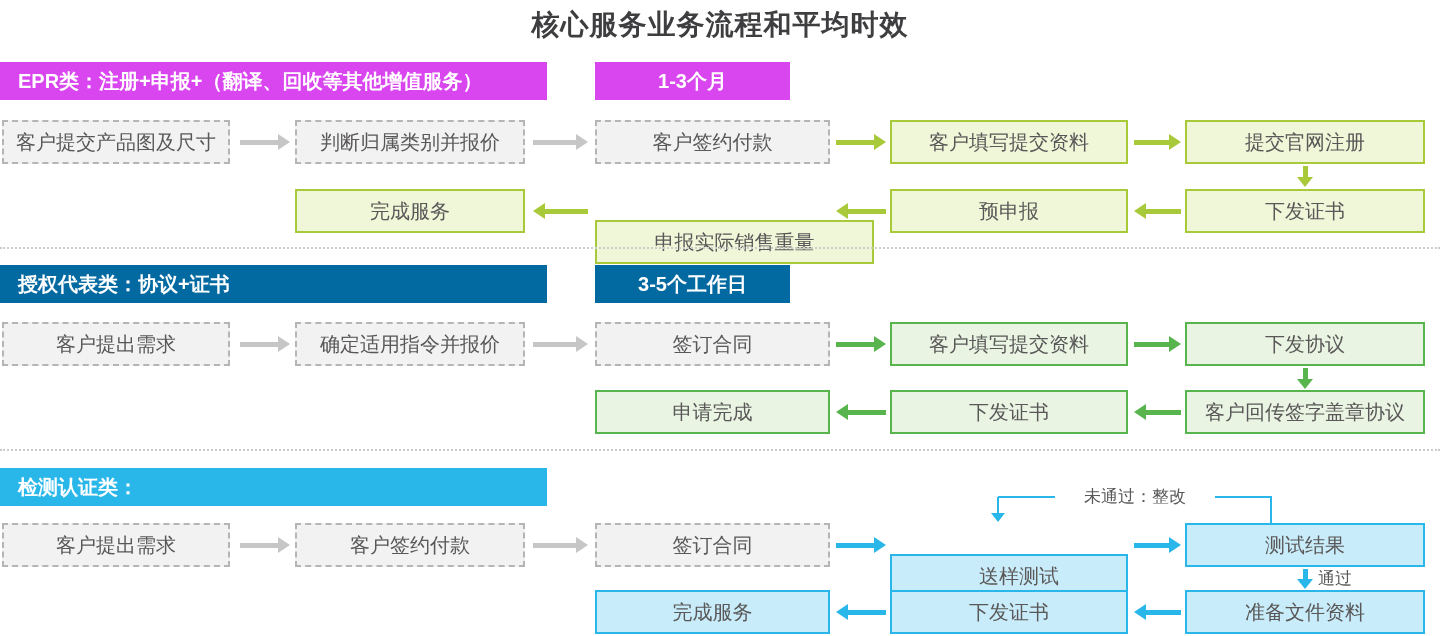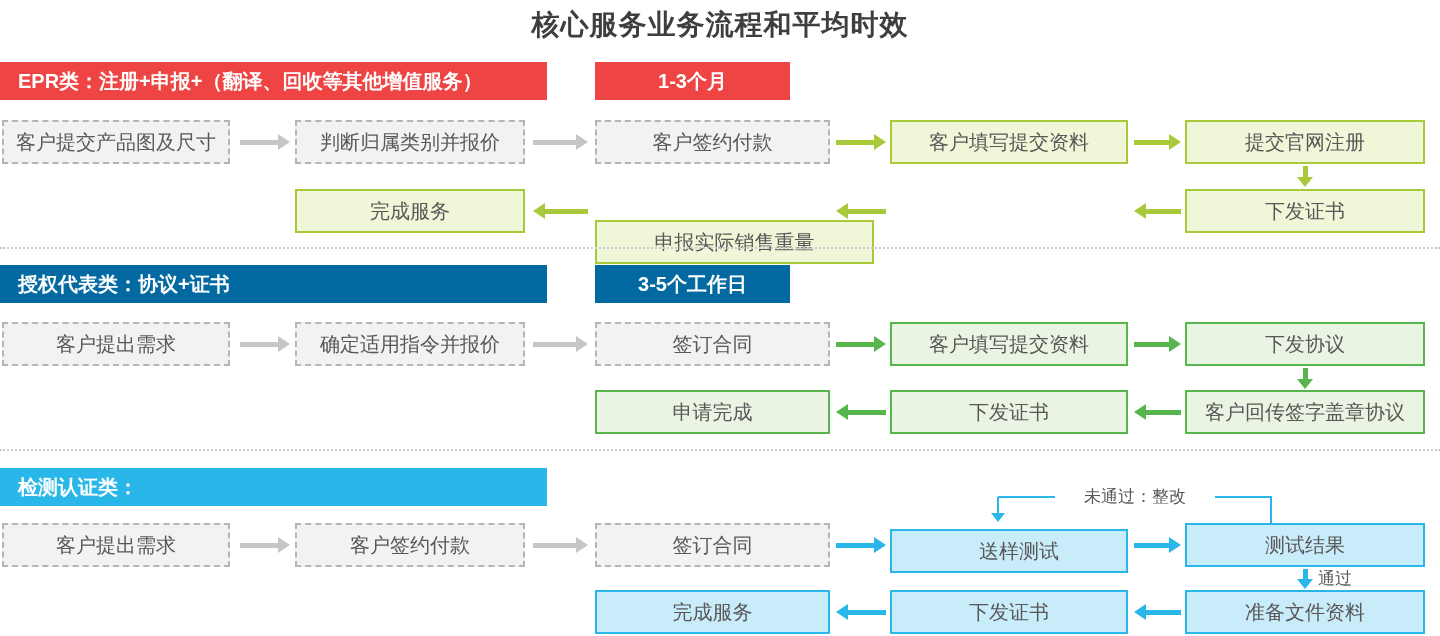--- a/index.html
+++ b/index.html
@@ -11,7 +11,7 @@
 
   .bar   { height:38px; line-height:38px; color:#ffffff; font-weight:bold; font-size:20px; padding-left:18px; }
   .badge { height:38px; line-height:38px; color:#ffffff; font-weight:bold; font-size:20px; text-align:center; }
-  .bg-s1 { background:#ef4444; }
+  .bg-s1 { background:#d946ef; }
   .bg-s2 { background:#0369a1; }
   .bg-s3 { background:#29b7ea; }
 

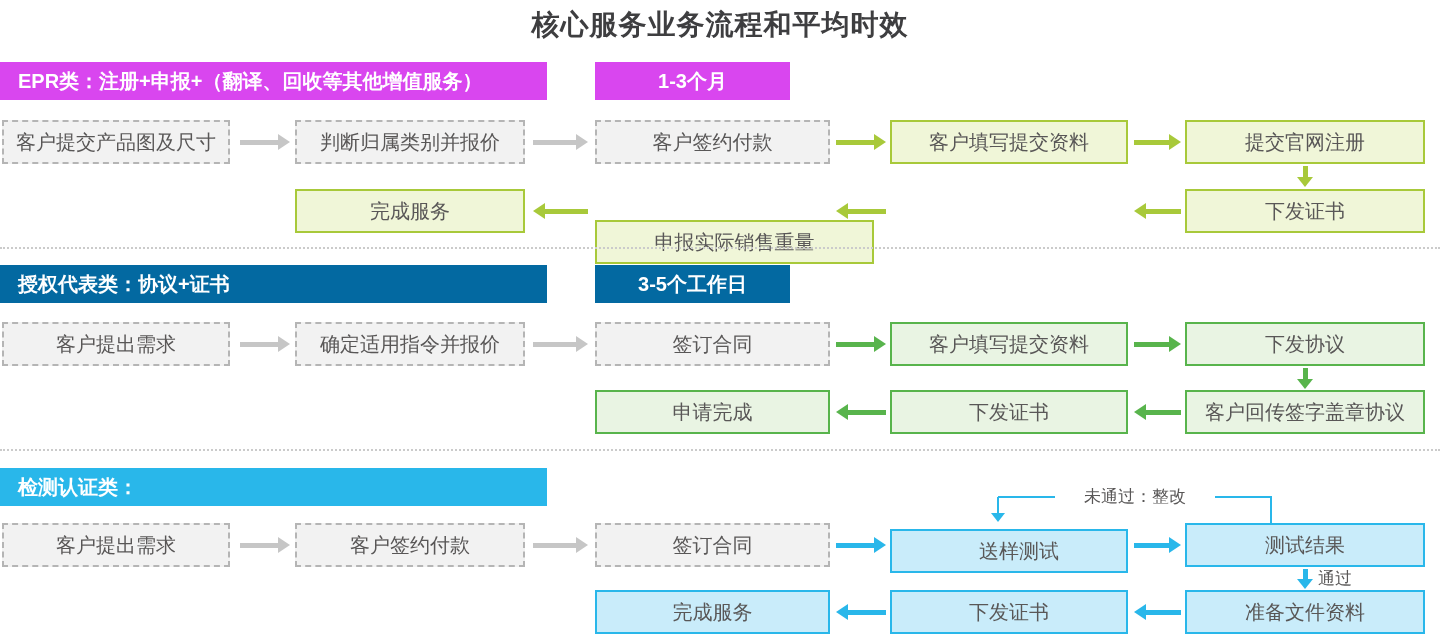--- a/index.html
+++ b/index.html
@@ -99,6 +99,7 @@
       <span class="shaft abs"></span>
       <span class="head"></span>
     </div>
+  <div class="abs box s1" style="left:890px;top:189px;width:238px;">预申报</div>
   <div class="abs arr arr-l c-s1" style="left:1134px;top:202px;width:47px;">
       <span class="shaft abs"></span>
       <span class="head"></span>

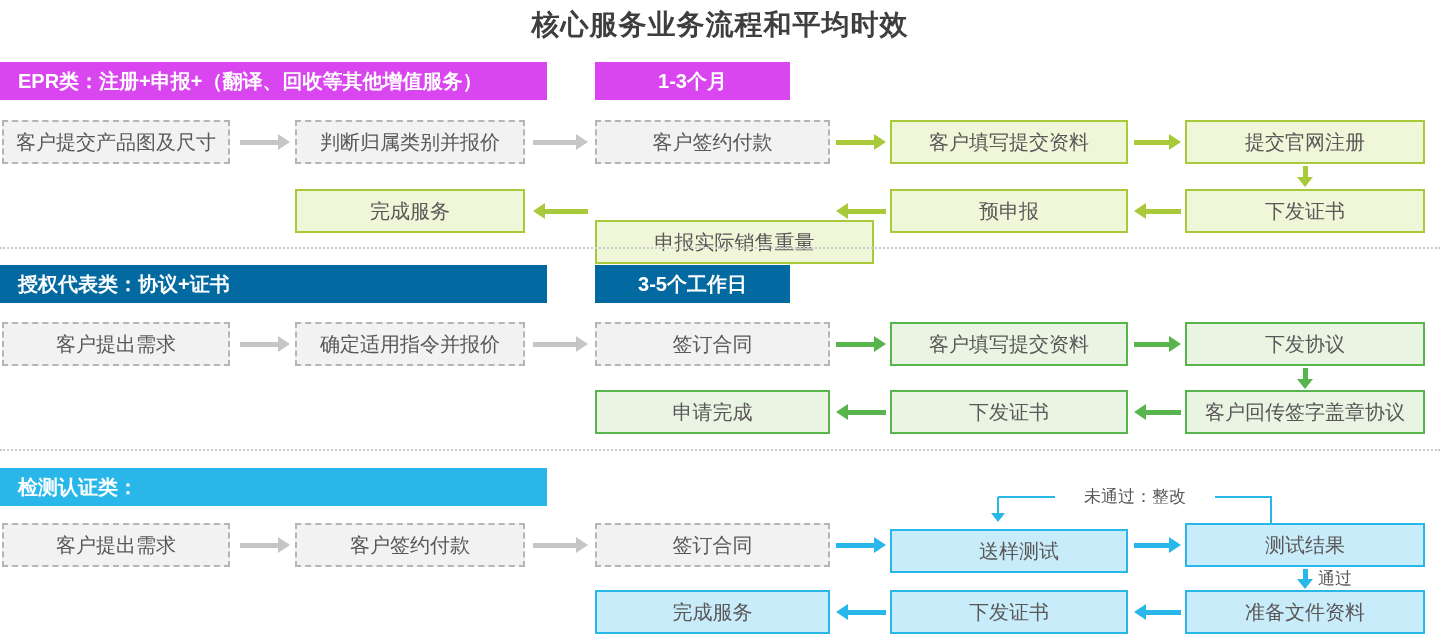--- a/index.html
+++ b/index.html
@@ -175,7 +175,7 @@
       <span class="shaft abs"></span>
       <span class="head"></span>
     </div>
-  <div class="abs box s3" style="left:890px;top:529px;width:238px;padding-left:20px;">送样测试</div>
+  <div class="abs box s3" style="left:890px;top:554px;width:238px;padding-left:20px;">送样测试</div>
   <div class="abs arr arr-r c-s3" style="left:1134px;top:536px;width:47px;">
       <span class="shaft abs"></span>
       <span class="head"></span>

